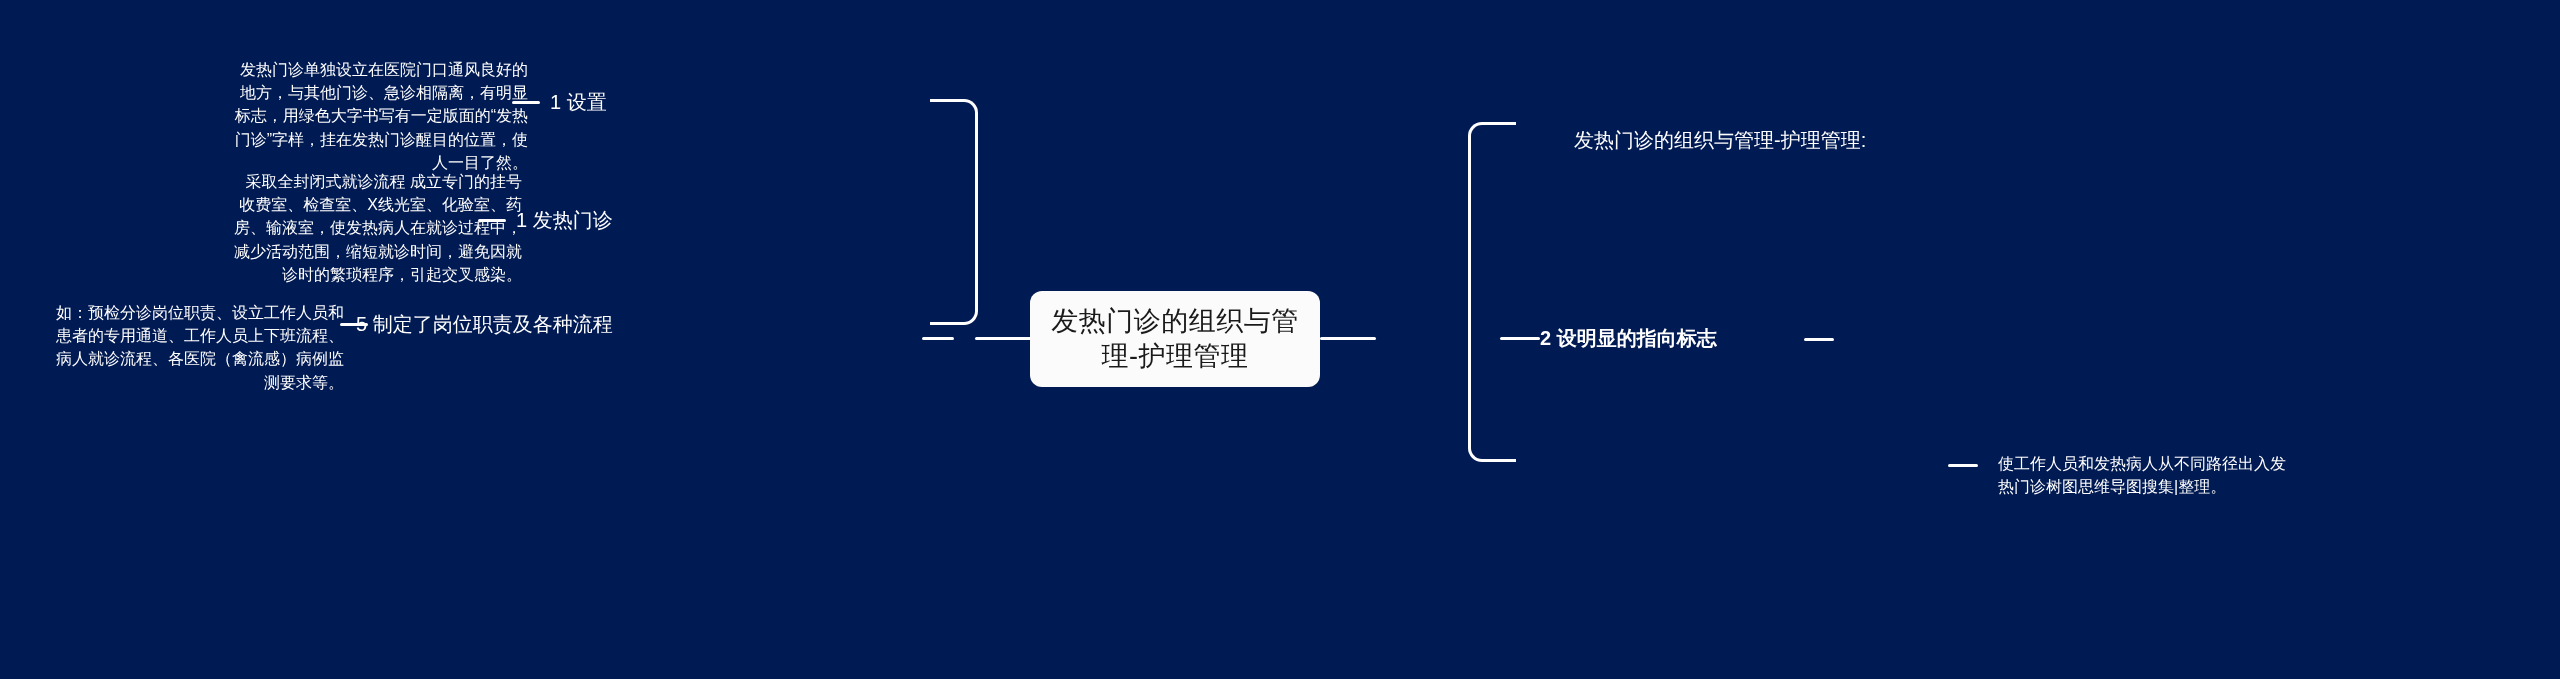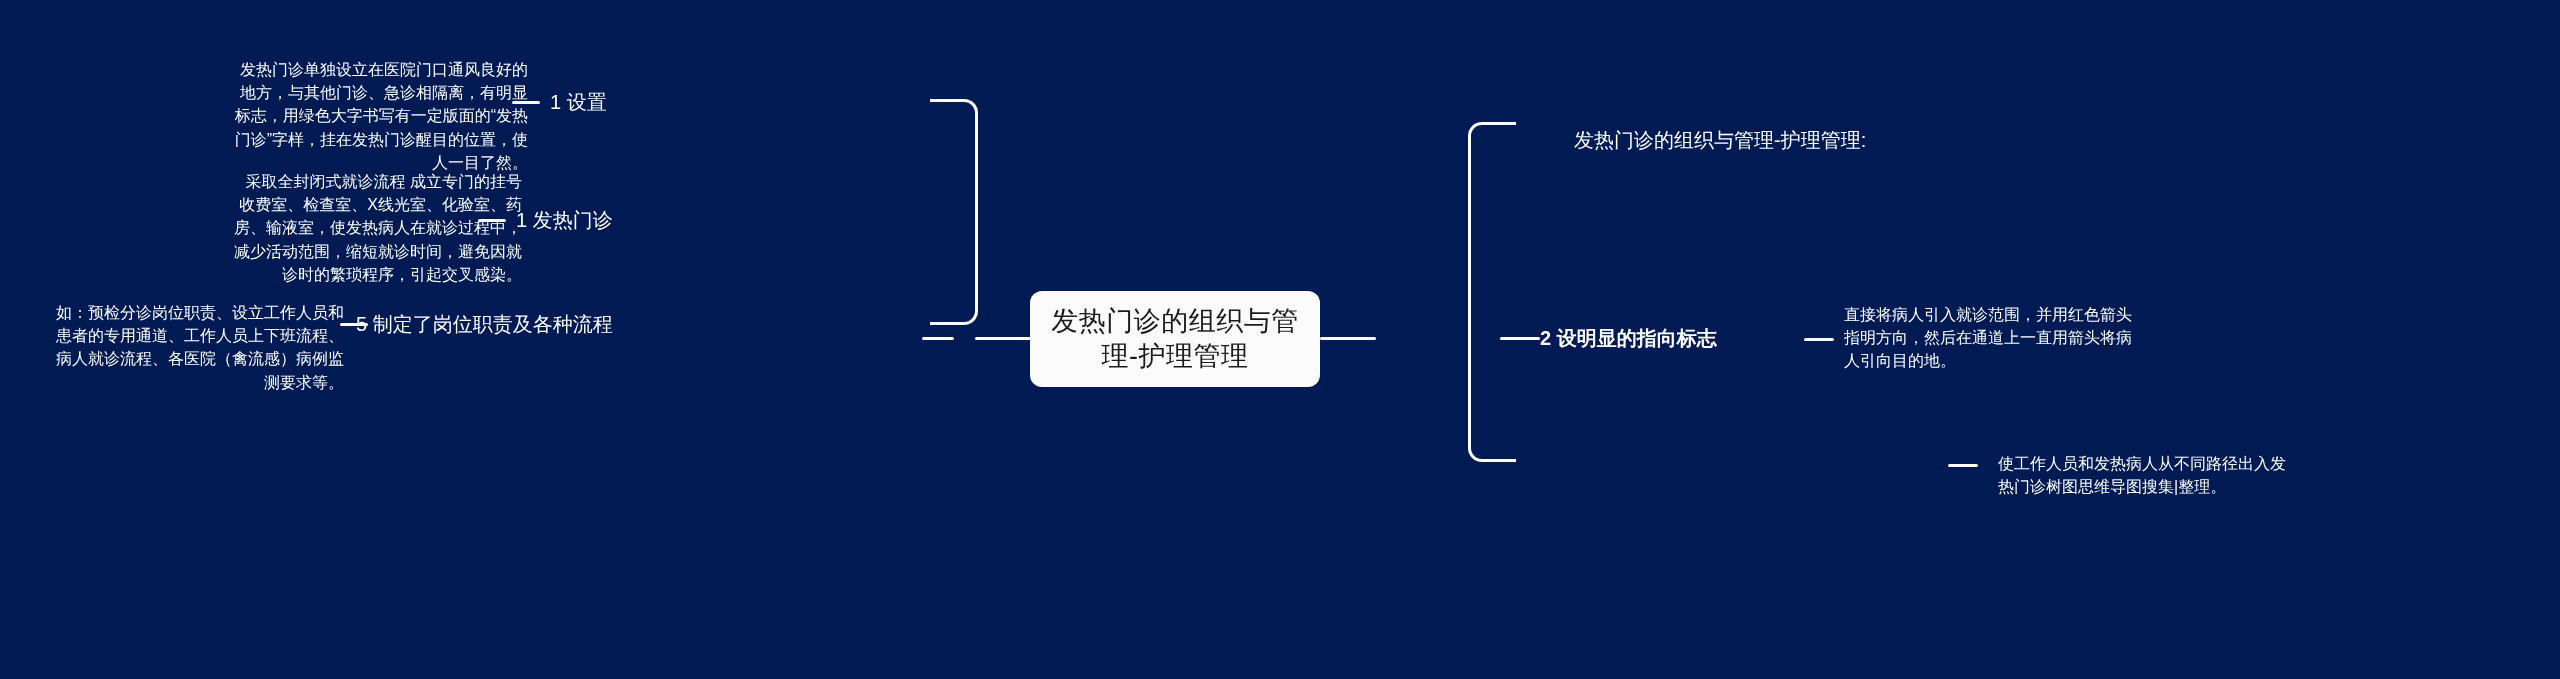--- a/index.html
+++ b/index.html
@@ -136,7 +136,6 @@
   <div class="hline" style="left: 1804px; top: 338px; width: 30px; background: rgb(255, 255, 255);"></div>
   <div class="hline" style="left: 1948px; top: 464px; width: 30px; background: rgb(255, 255, 255);"></div>
 
-  <div class="leaf-text" style="left:1844px; top:303px; width:300px;">直接将病人引入就诊范围，并用红色箭头指明方向，然后在通道上一直用箭头将病人引向目的地。</div>
 
   <div class="leaf-text" style="left:1998px; top:452px; width:300px;">使工作人员和发热病人从不同路径出入发热门诊树图思维导图搜集|整理。</div>
 

